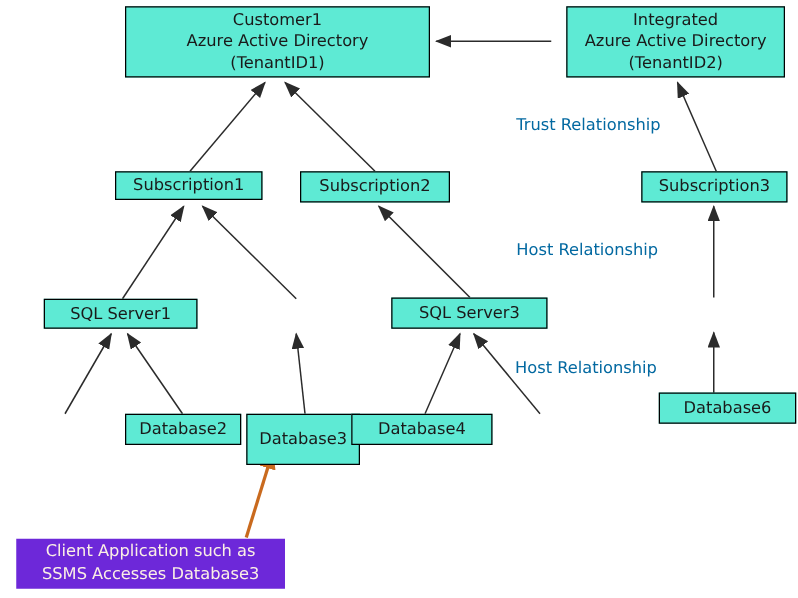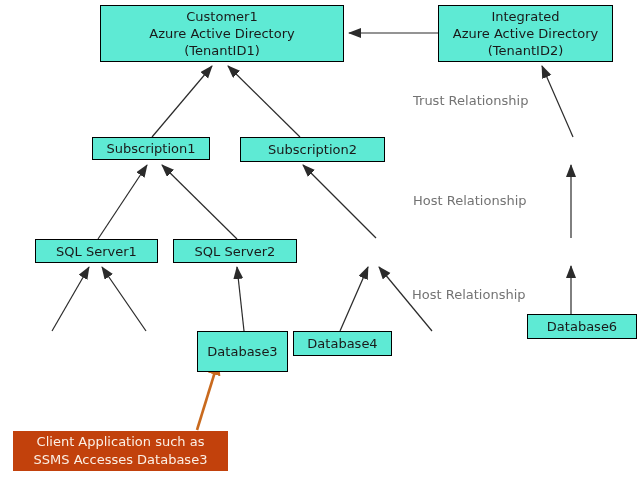--- a/index.html
+++ b/index.html
@@ -83,7 +83,7 @@
   <div class="node" style="left:100px;top:5px;width:244px;height:57px">Customer1
 Azure Active Directory
 (TenantID1)</div>
-  <div class="node" style="left:438px;top:5px;width:175px;height:57px">Integrated
+  <div class="node" style="left:453px;top:5px;width:175px;height:57px">Integrated
 Azure Active Directory
 (TenantID2)</div>
 

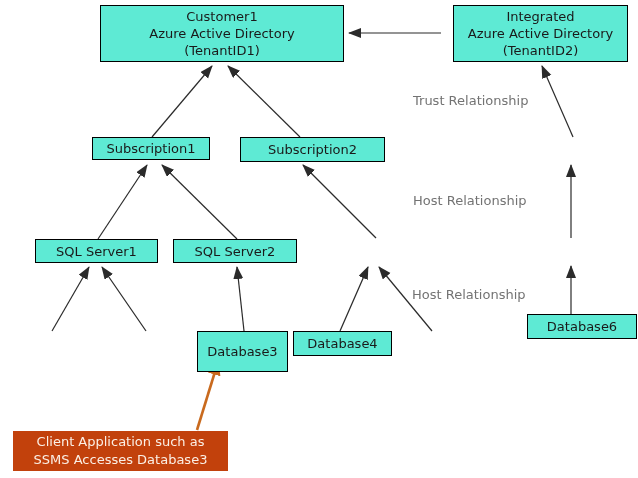--- a/index.html
+++ b/index.html
@@ -34,7 +34,7 @@
   }
   .lbl{
     position:absolute;
-    color:#737373;
+    color:#0369a1;
     font-size:13px;
     white-space:nowrap;
   }

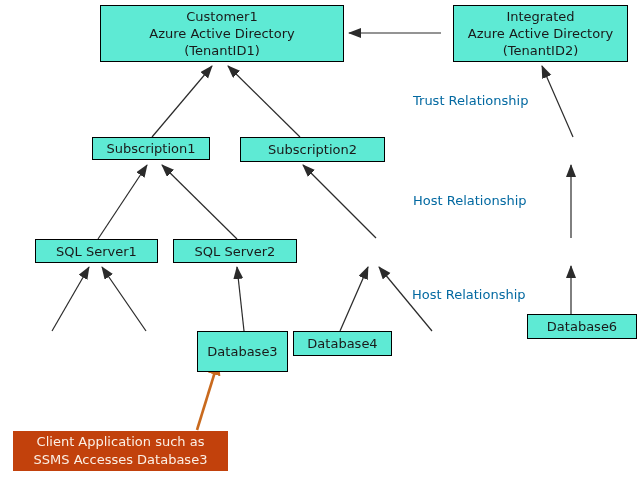--- a/index.html
+++ b/index.html
@@ -92,7 +92,7 @@
   <span class="lbl" style="left:412px;top:287px">Host Relationship</span>
 
   <div class="node" style="left:92px;top:137px;width:118px;height:23px">Subscription1</div>
-  <div class="node" style="left:240px;top:137px;width:145px;height:25px">Subscription2</div>
+  <div class="node" style="left:240px;top:137px;width:120px;height:25px">Subscription2</div>
 
   <div class="node" style="left:35px;top:239px;width:123px;height:24px">SQL Server1</div>
   <div class="node" style="left:173px;top:239px;width:124px;height:24px">SQL Server2</div>

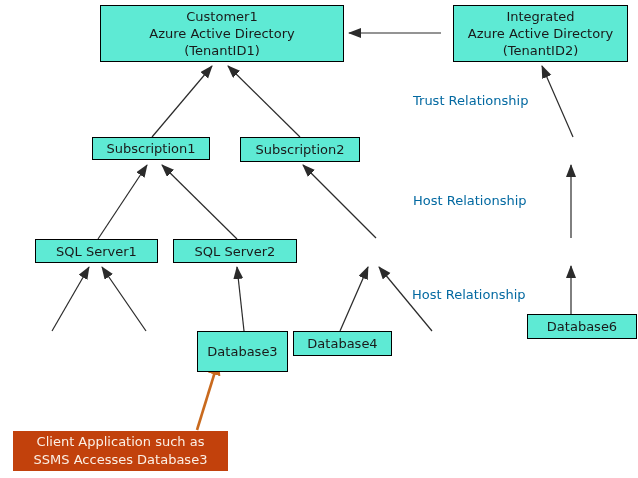--- a/index.html
+++ b/index.html
@@ -93,6 +93,7 @@
 
   <div class="node" style="left:92px;top:137px;width:118px;height:23px">Subscription1</div>
   <div class="node" style="left:240px;top:137px;width:120px;height:25px">Subscription2</div>
+  <div class="node" style="left:513px;top:137px;width:117px;height:25px">Subscription3</div>
 
   <div class="node" style="left:35px;top:239px;width:123px;height:24px">SQL Server1</div>
   <div class="node" style="left:173px;top:239px;width:124px;height:24px">SQL Server2</div>

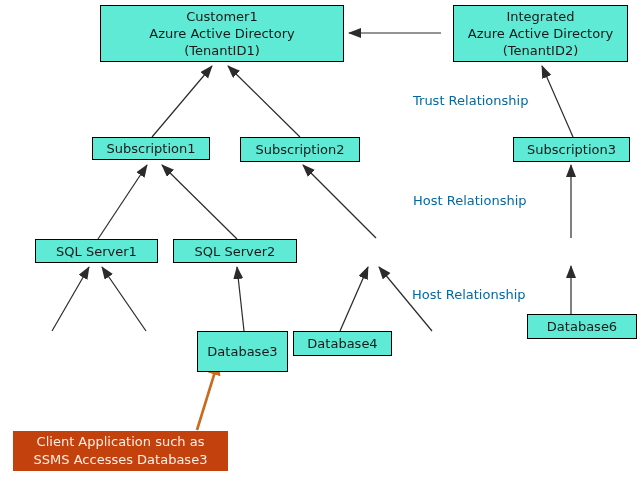--- a/index.html
+++ b/index.html
@@ -96,7 +96,6 @@
   <div class="node" style="left:513px;top:137px;width:117px;height:25px">Subscription3</div>
 
   <div class="node" style="left:35px;top:239px;width:123px;height:24px">SQL Server1</div>
-  <div class="node" style="left:173px;top:239px;width:124px;height:24px">SQL Server2</div>
 
   <div class="node" style="left:197px;top:331px;width:91px;height:41px">Database3</div>
   <div class="node" style="left:293px;top:331px;width:99px;height:25px">Database4</div>

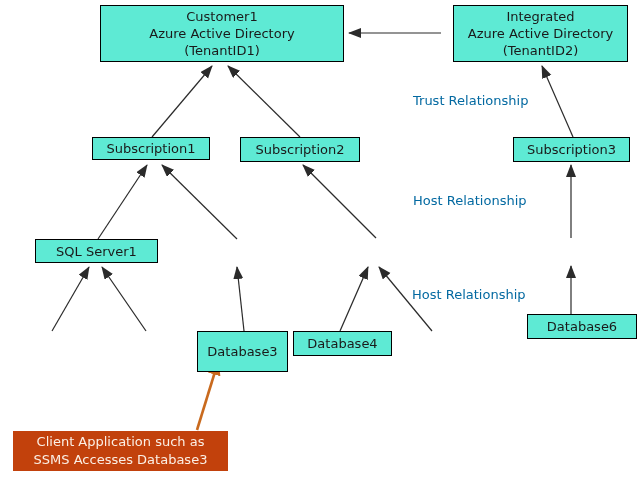--- a/index.html
+++ b/index.html
@@ -96,6 +96,7 @@
   <div class="node" style="left:513px;top:137px;width:117px;height:25px">Subscription3</div>
 
   <div class="node" style="left:35px;top:239px;width:123px;height:24px">SQL Server1</div>
+  <div class="node" style="left:313px;top:238px;width:125px;height:25px">SQL Server3</div>
 
   <div class="node" style="left:197px;top:331px;width:91px;height:41px">Database3</div>
   <div class="node" style="left:293px;top:331px;width:99px;height:25px">Database4</div>

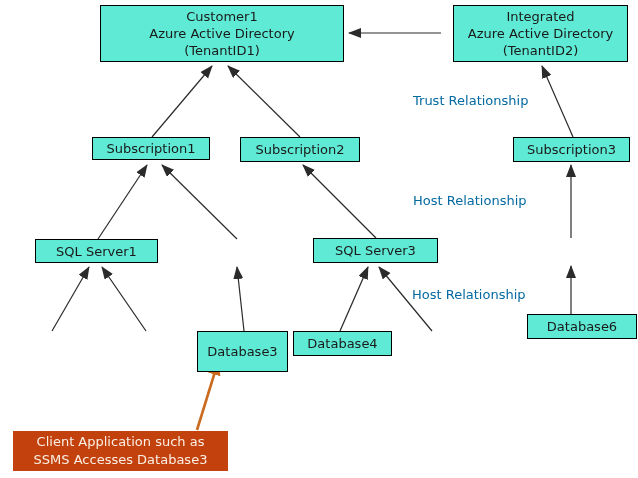--- a/index.html
+++ b/index.html
@@ -98,6 +98,7 @@
   <div class="node" style="left:35px;top:239px;width:123px;height:24px">SQL Server1</div>
   <div class="node" style="left:313px;top:238px;width:125px;height:25px">SQL Server3</div>
 
+  <div class="node" style="left:100px;top:331px;width:93px;height:25px">Database2</div>
   <div class="node" style="left:197px;top:331px;width:91px;height:41px">Database3</div>
   <div class="node" style="left:293px;top:331px;width:99px;height:25px">Database4</div>
   <div class="node" style="left:527px;top:314px;width:110px;height:25px">Database6</div>

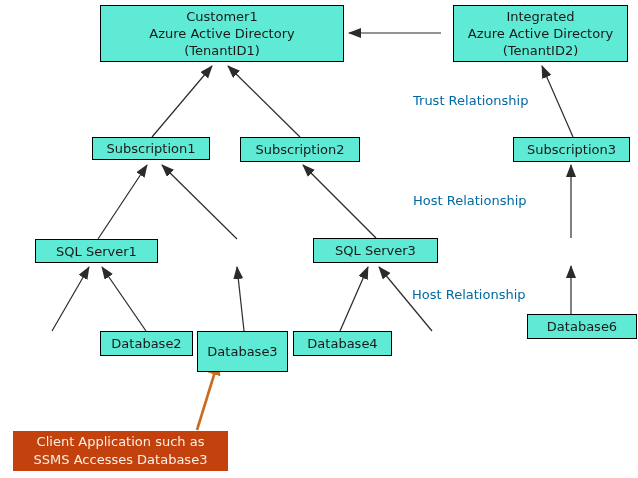--- a/index.html
+++ b/index.html
@@ -100,7 +100,7 @@
 
   <div class="node" style="left:100px;top:331px;width:93px;height:25px">Database2</div>
   <div class="node" style="left:197px;top:331px;width:91px;height:41px">Database3</div>
-  <div class="node" style="left:293px;top:331px;width:99px;height:25px">Database4</div>
+  <div class="node" style="left:281px;top:331px;width:113px;height:25px">Database4</div>
   <div class="node" style="left:527px;top:314px;width:110px;height:25px">Database6</div>
 
   <div class="note" style="left:13px;top:431px;width:215px;height:40px">Client Application such as

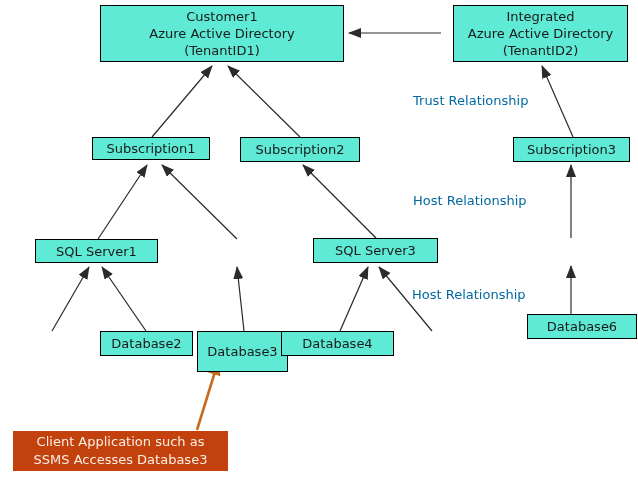--- a/index.html
+++ b/index.html
@@ -24,7 +24,7 @@
   .note{
     position:absolute;
     box-sizing:border-box;
-    background:#c2410c;
+    background:#6d28d9;
     color:#FBEFE5;
     border:none;
     display:flex;align-items:center;justify-content:center;

